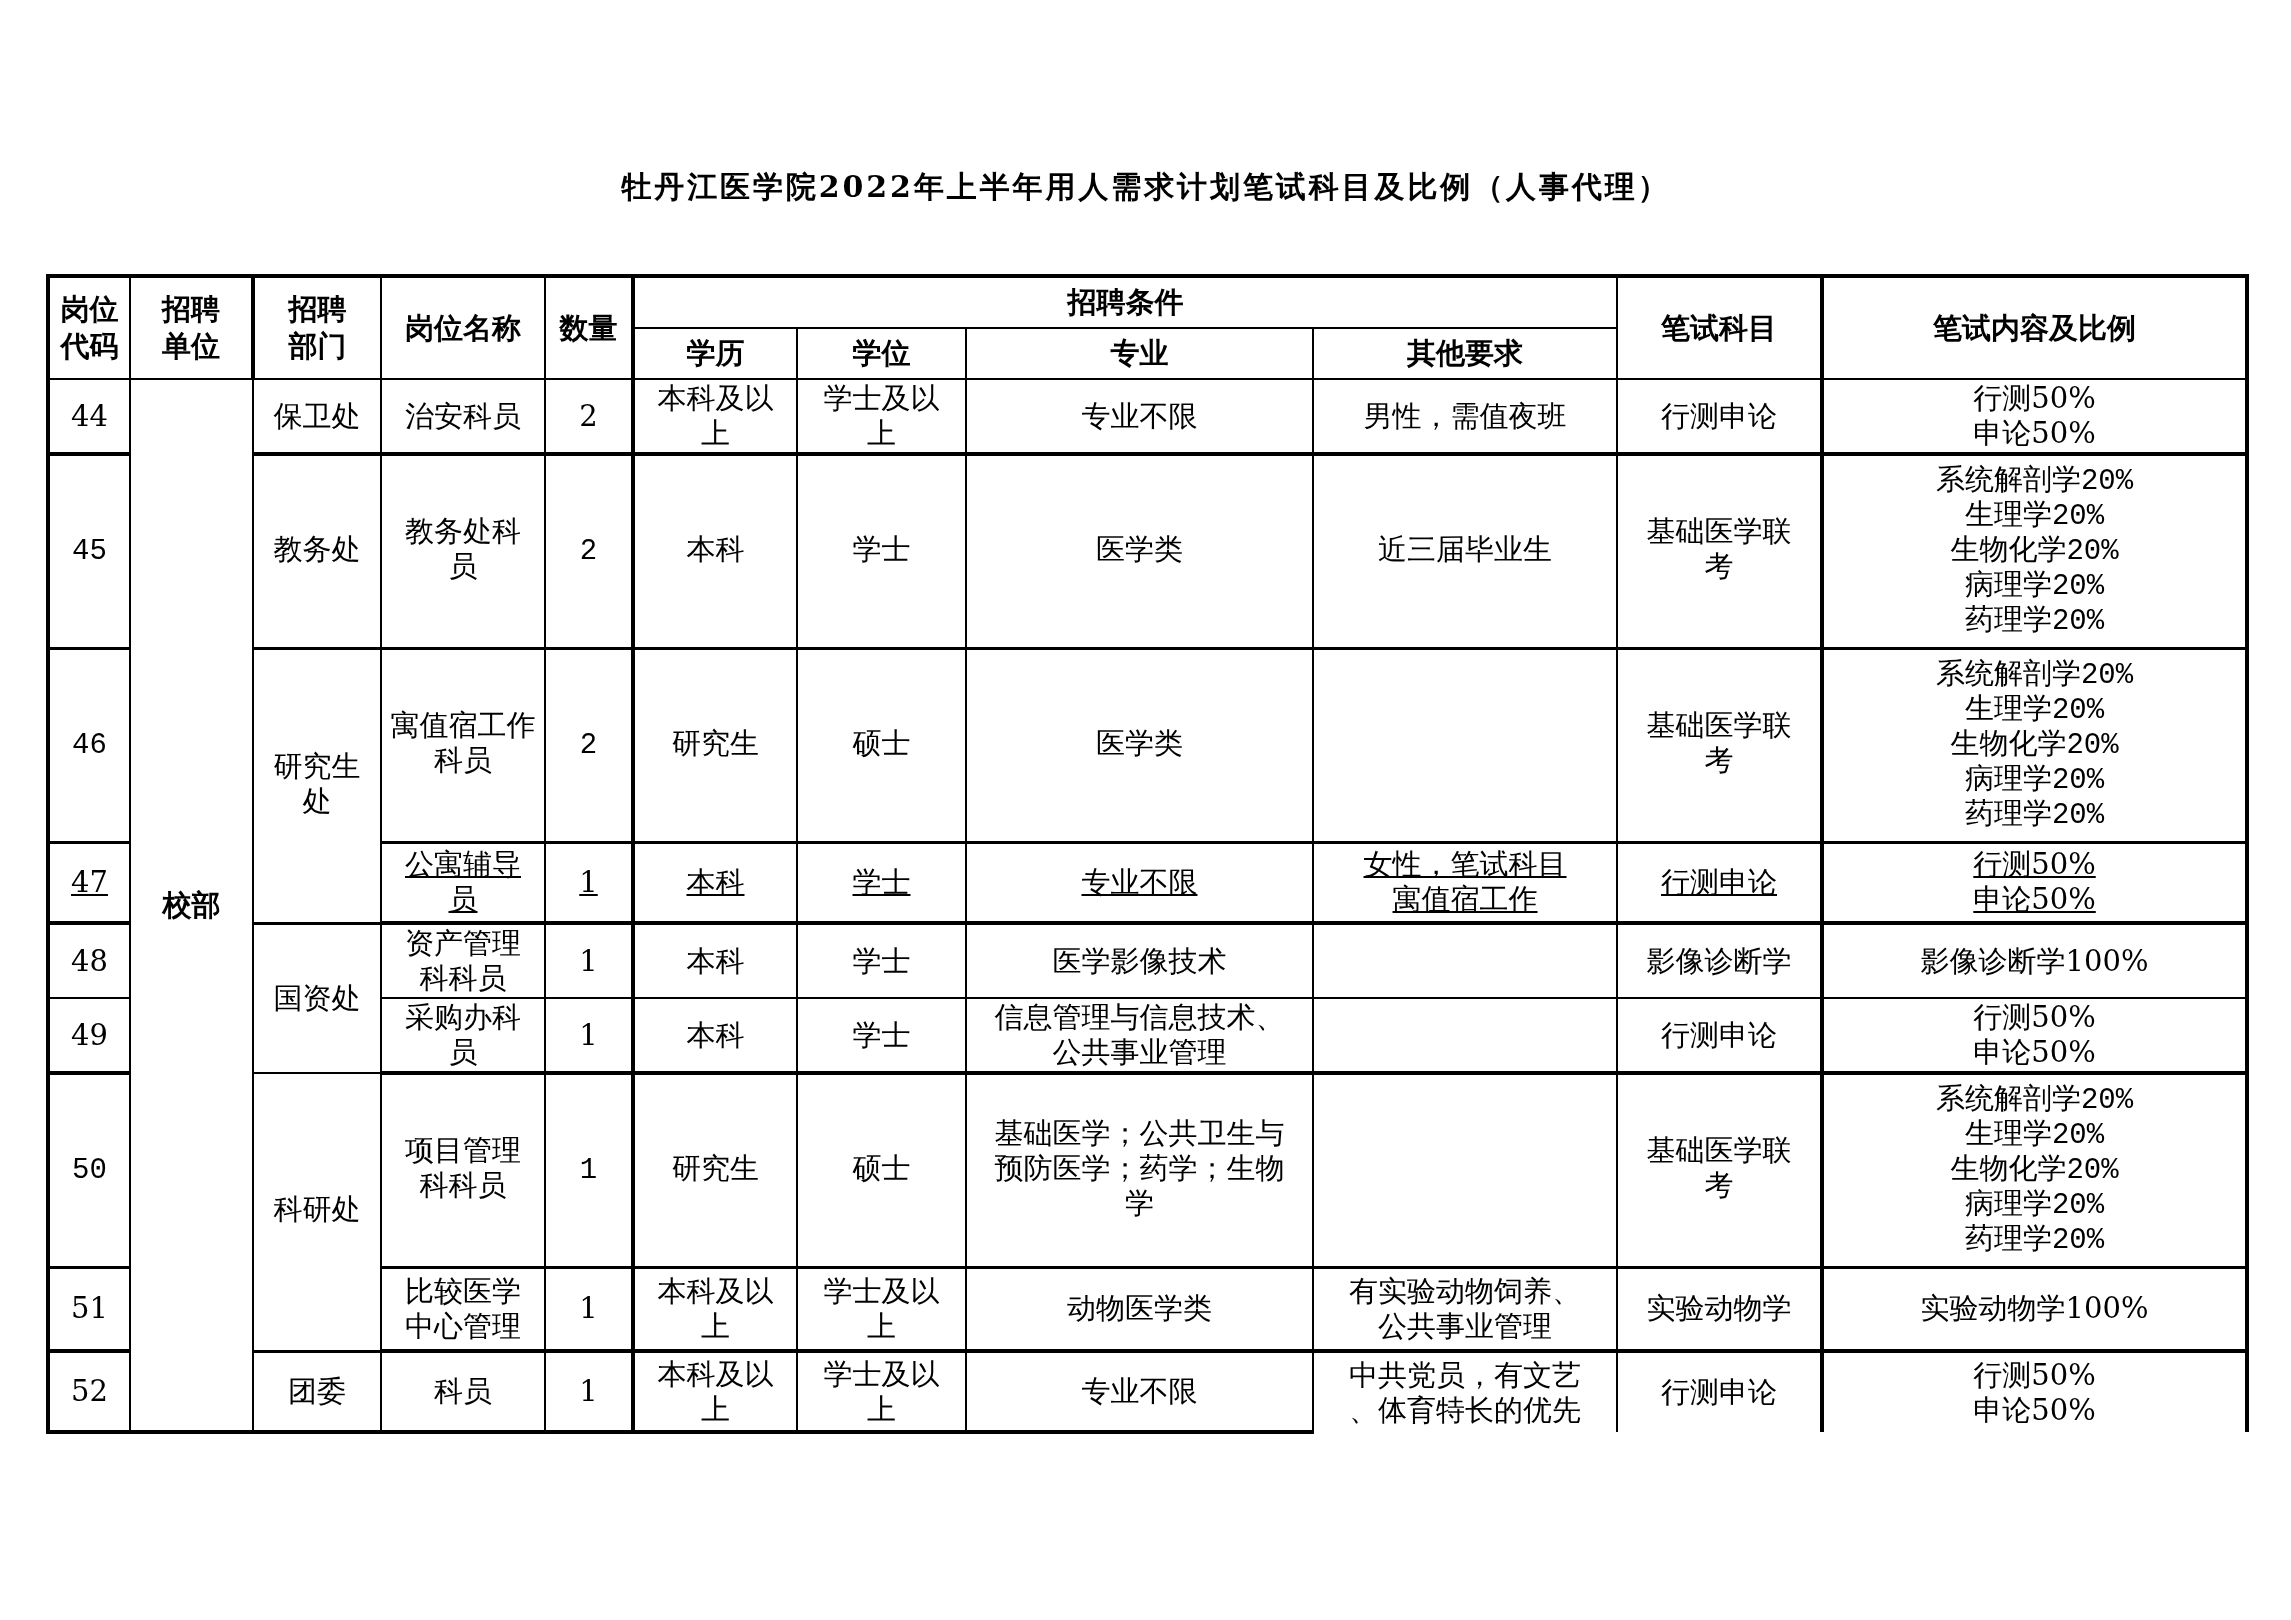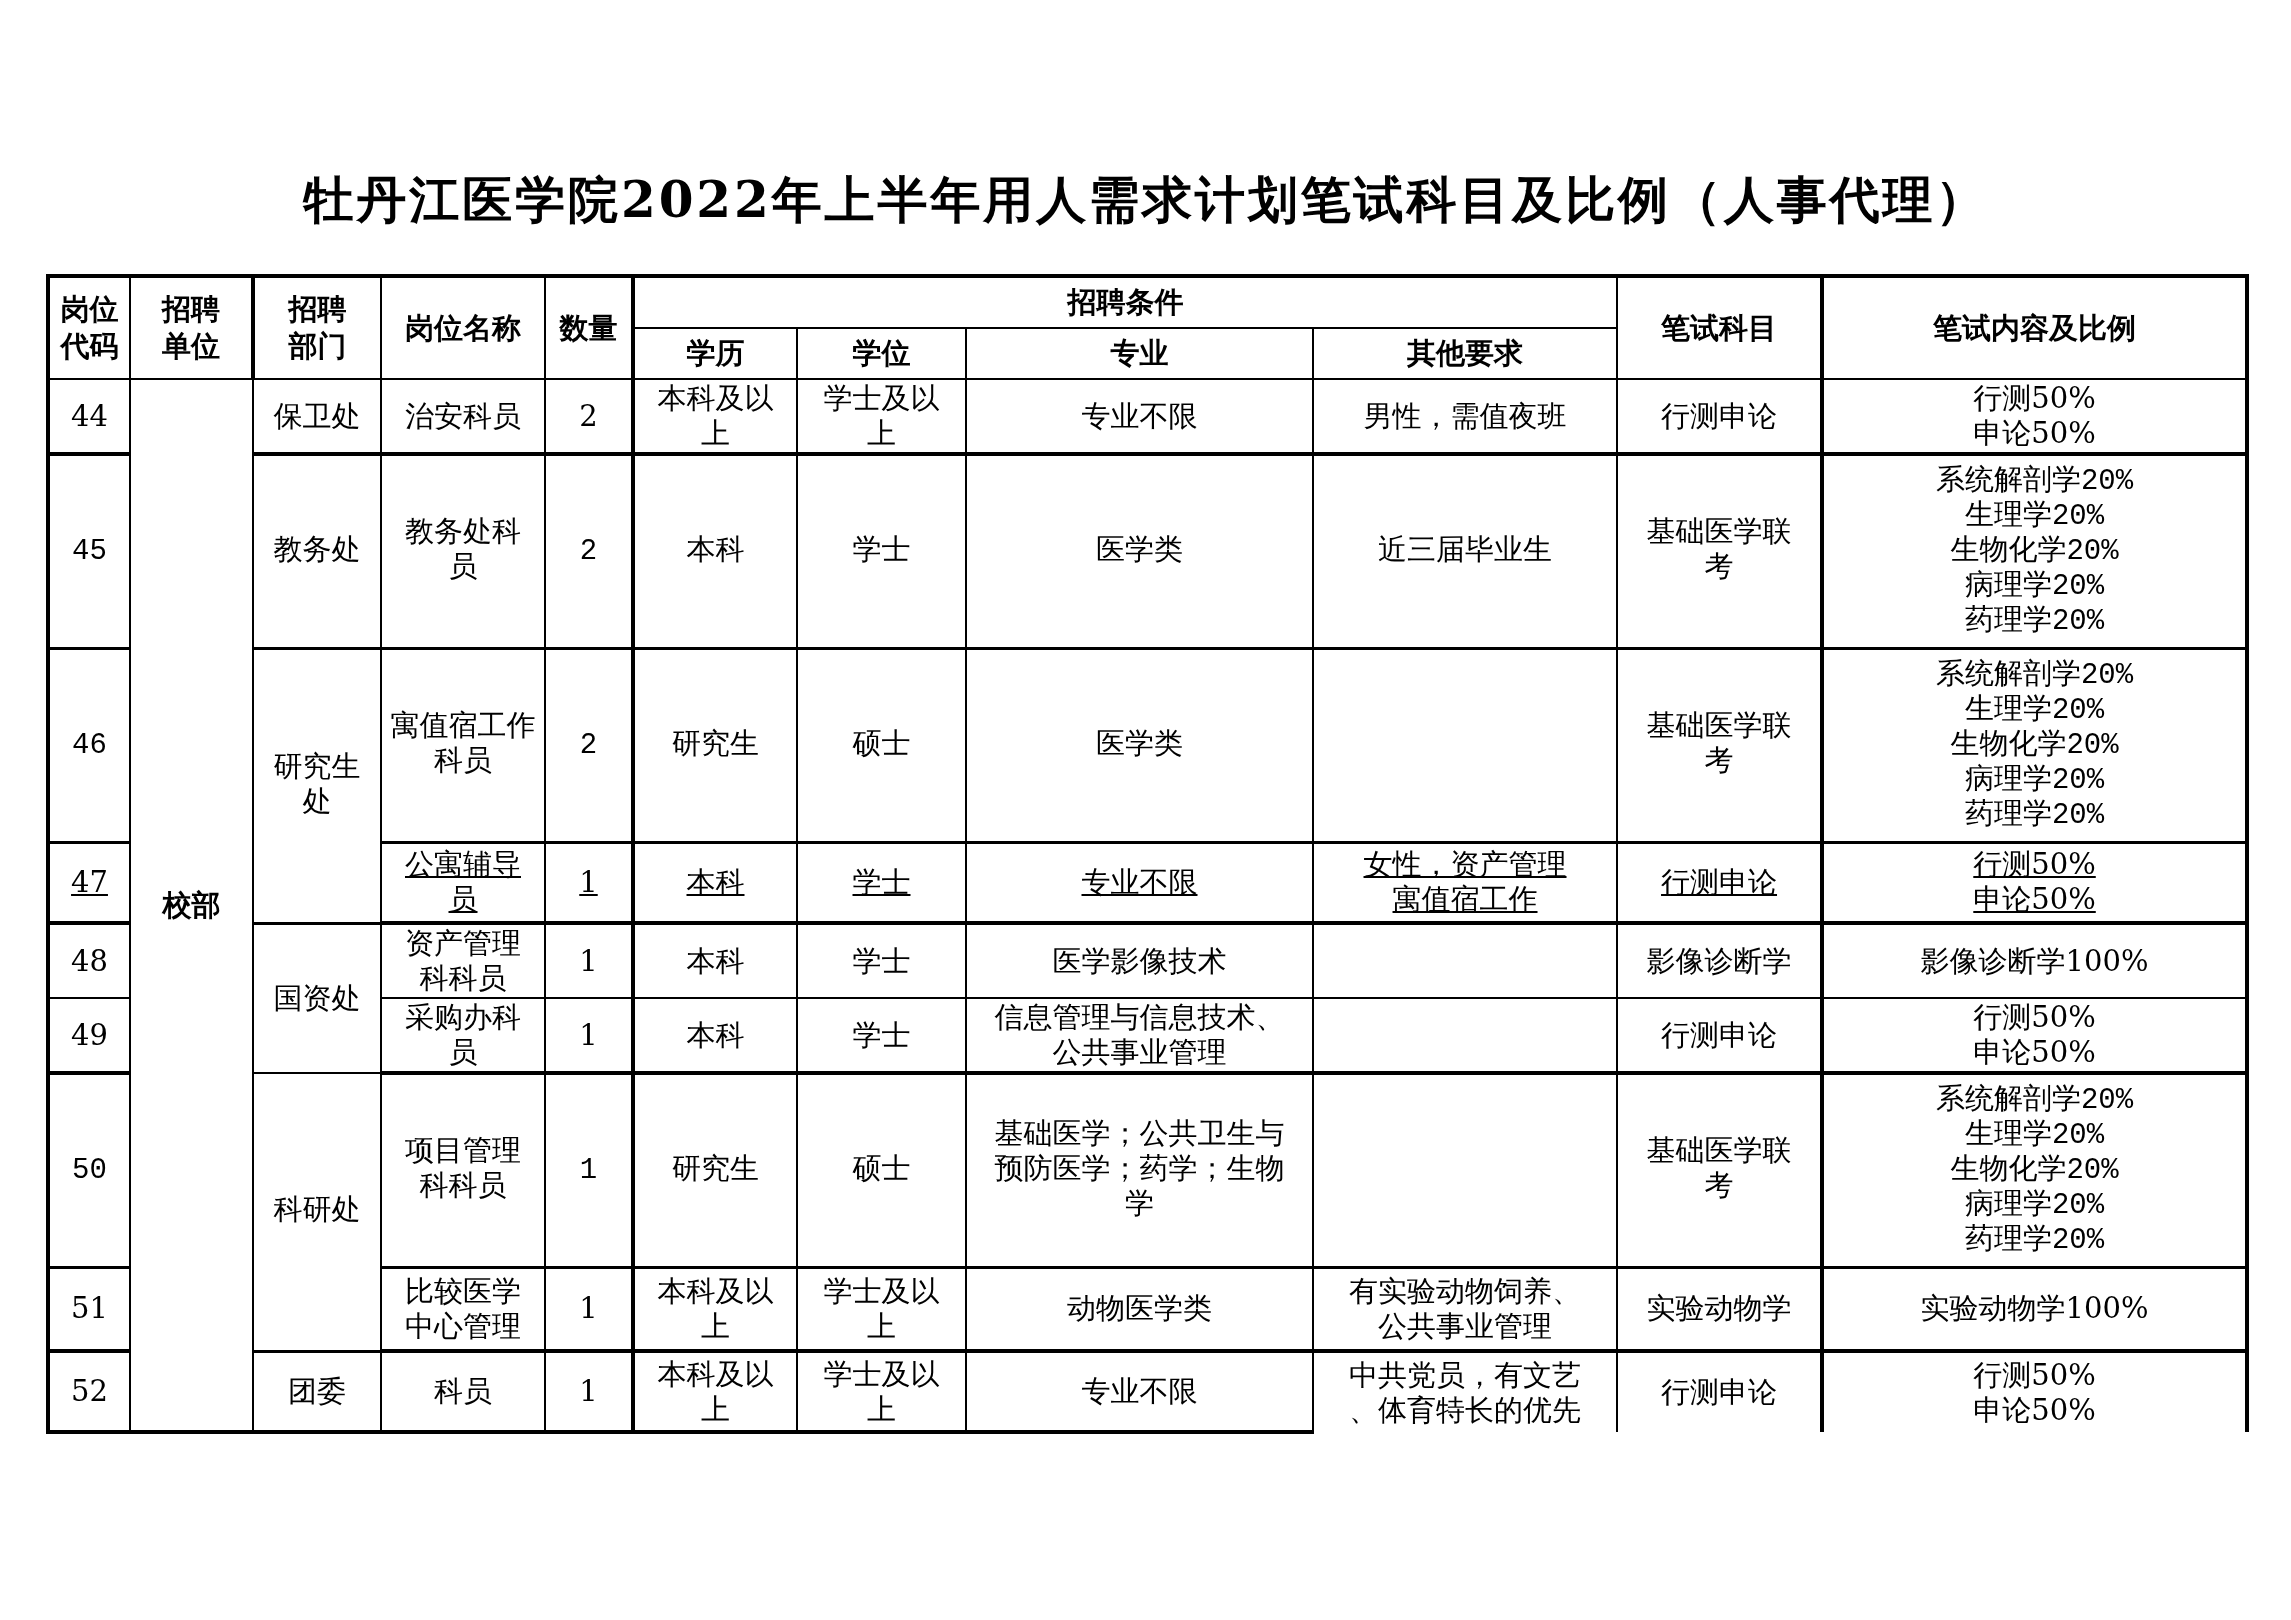--- a/index.html
+++ b/index.html
@@ -17,7 +17,7 @@
     text-align:center;
     font-family:"DejaVu Serif","Liberation Serif",serif;
     font-weight:bold;
-    font-size:50px;
+    font-size:30px;
     letter-spacing:2.9px;
     white-space:nowrap;
   }

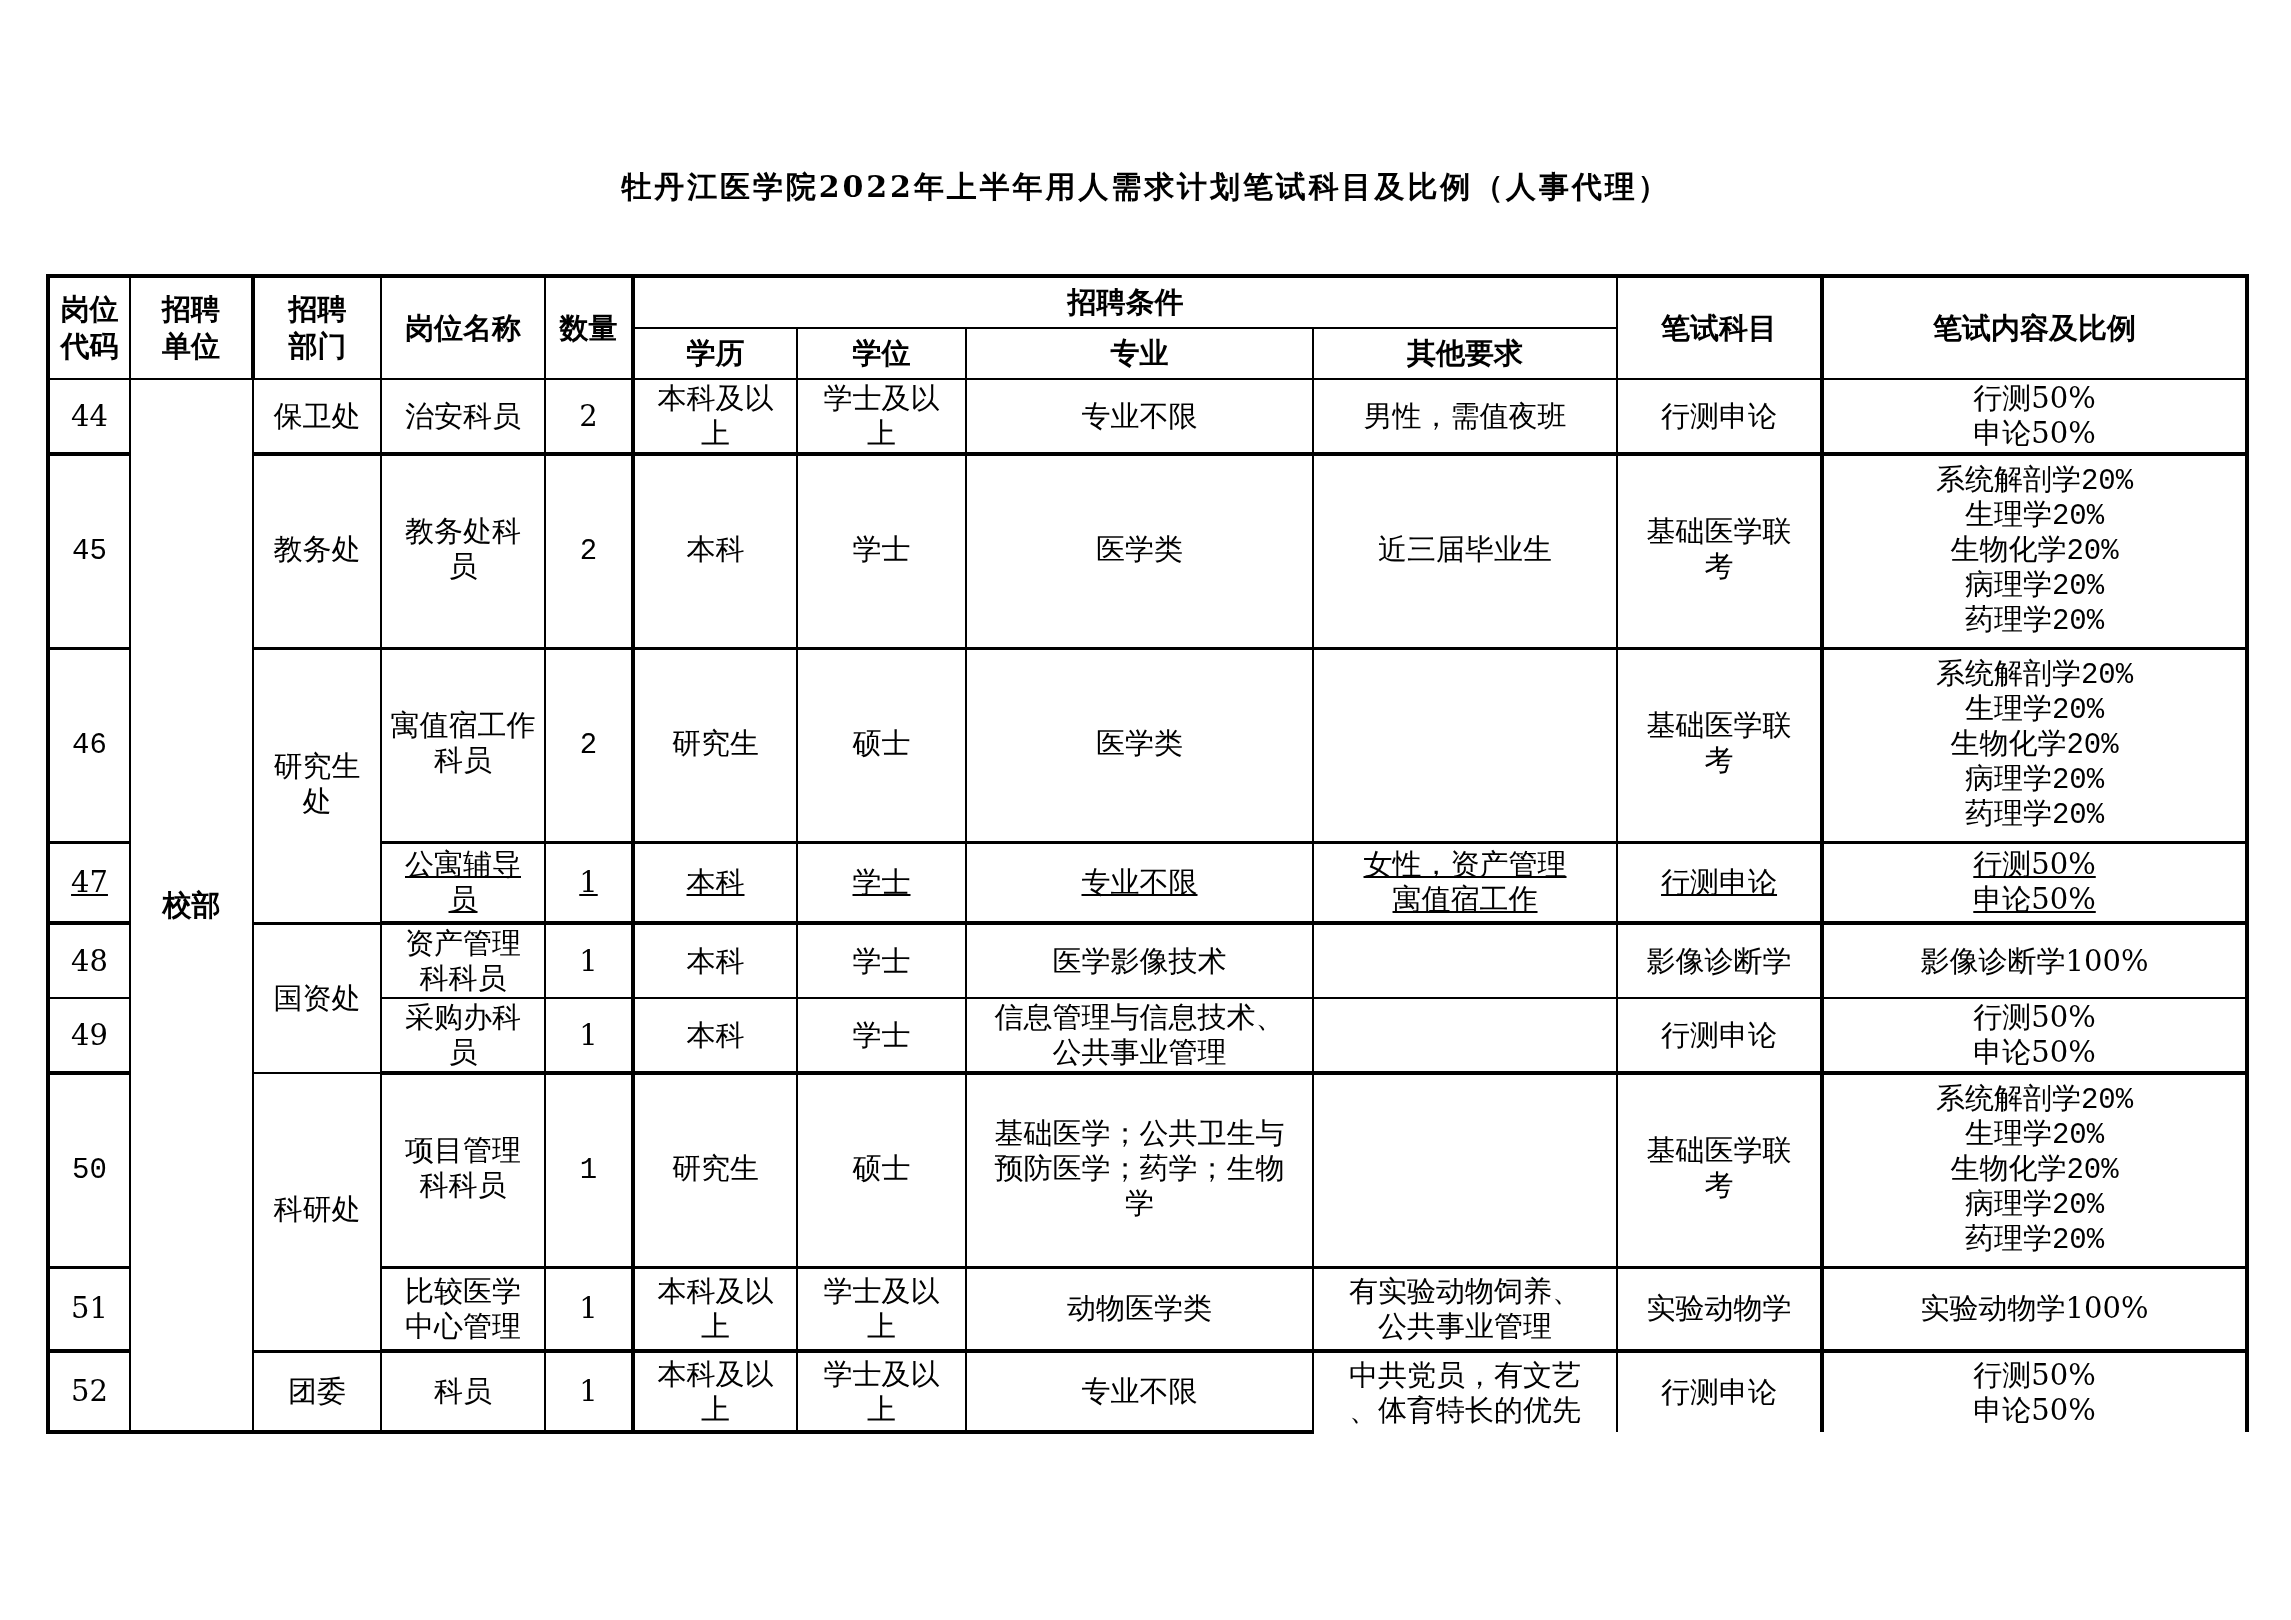--- a/index.html
+++ b/index.html
@@ -181,7 +181,7 @@
       <td class="vthick-l">本科</td>
       <td>学士</td>
       <td>专业不限</td>
-      <td>女性，资产管理
+      <td>女性，笔试科目
 寓值宿工作</td>
       <td>行测申论</td>
       <td class="vthick-l">行测50%

